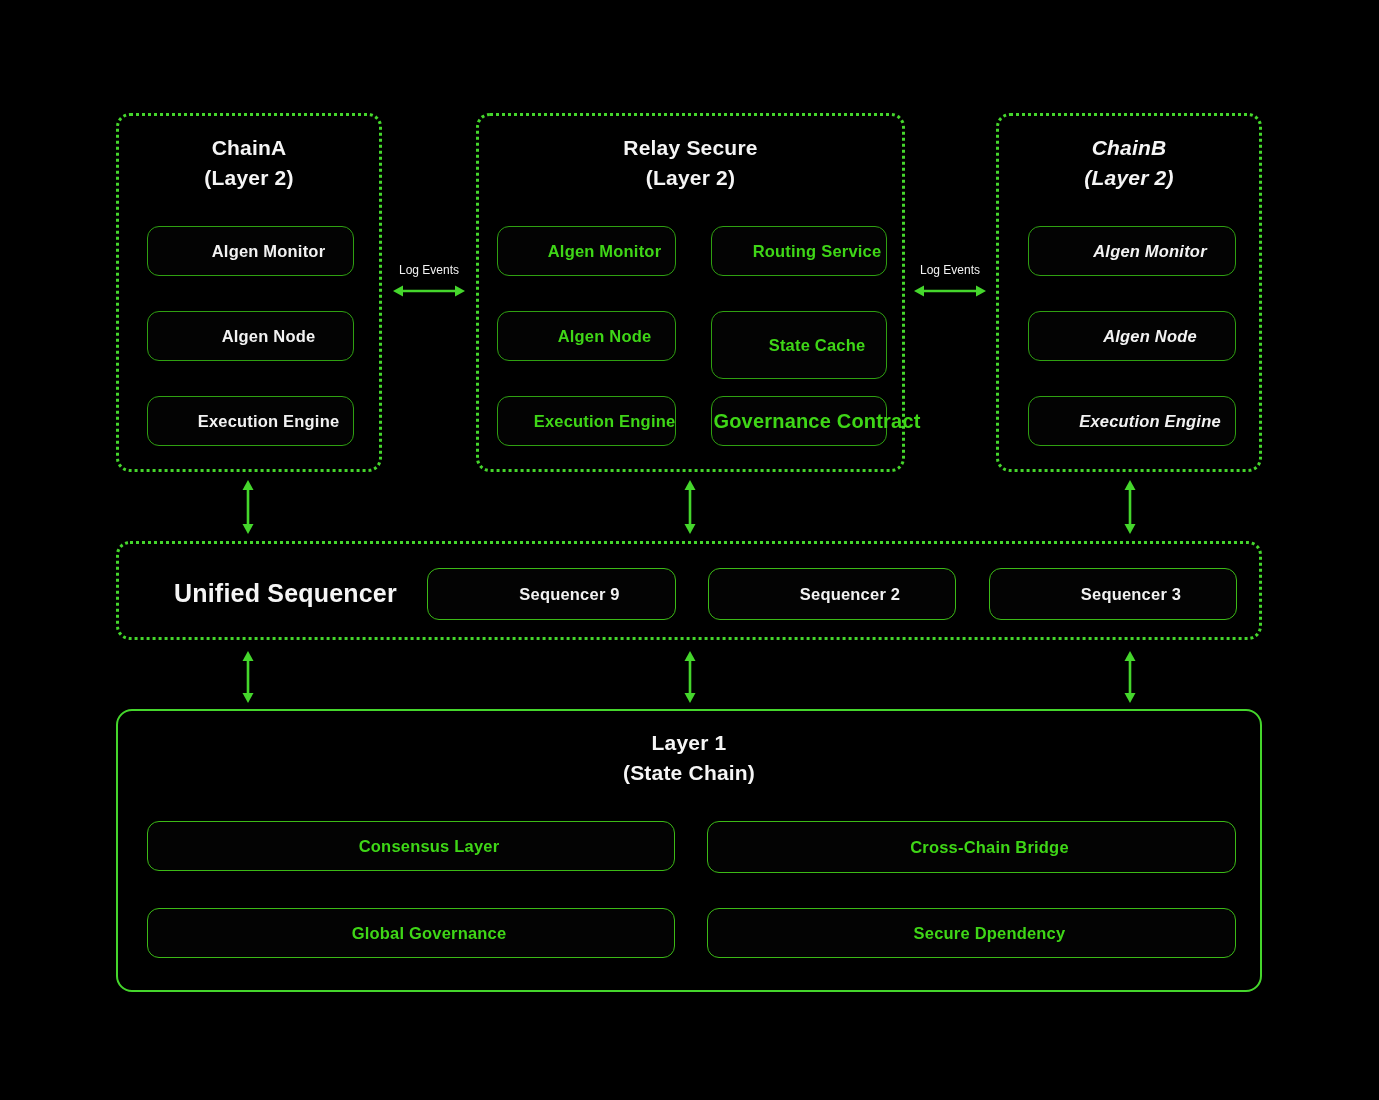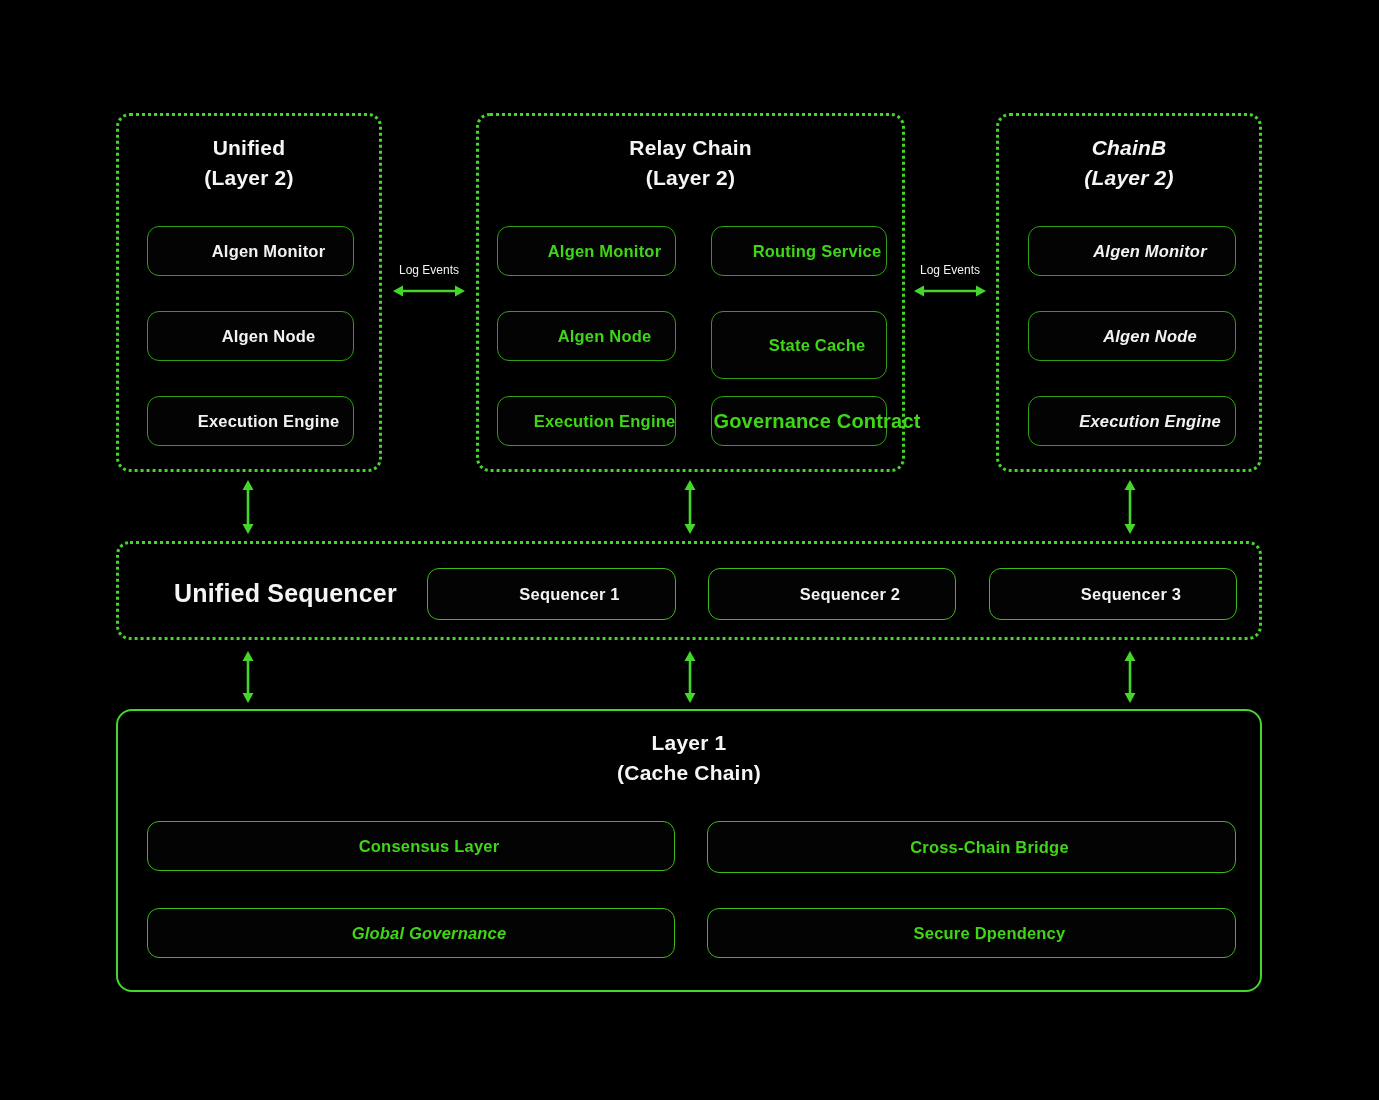--- a/index.html
+++ b/index.html
@@ -43,7 +43,7 @@
 
   <section class="panel dotted" style="left:116px; top:113px; width:266px; height:359px;">
     <div class="panel-title">
-      <div>Unified</div>
+      <div>ChainA</div>
       <div>(Layer 2)</div>
     </div>
     <div class="node white" style="left:28px; top:110px; width:207px; height:50px;">Algen Monitor</div>

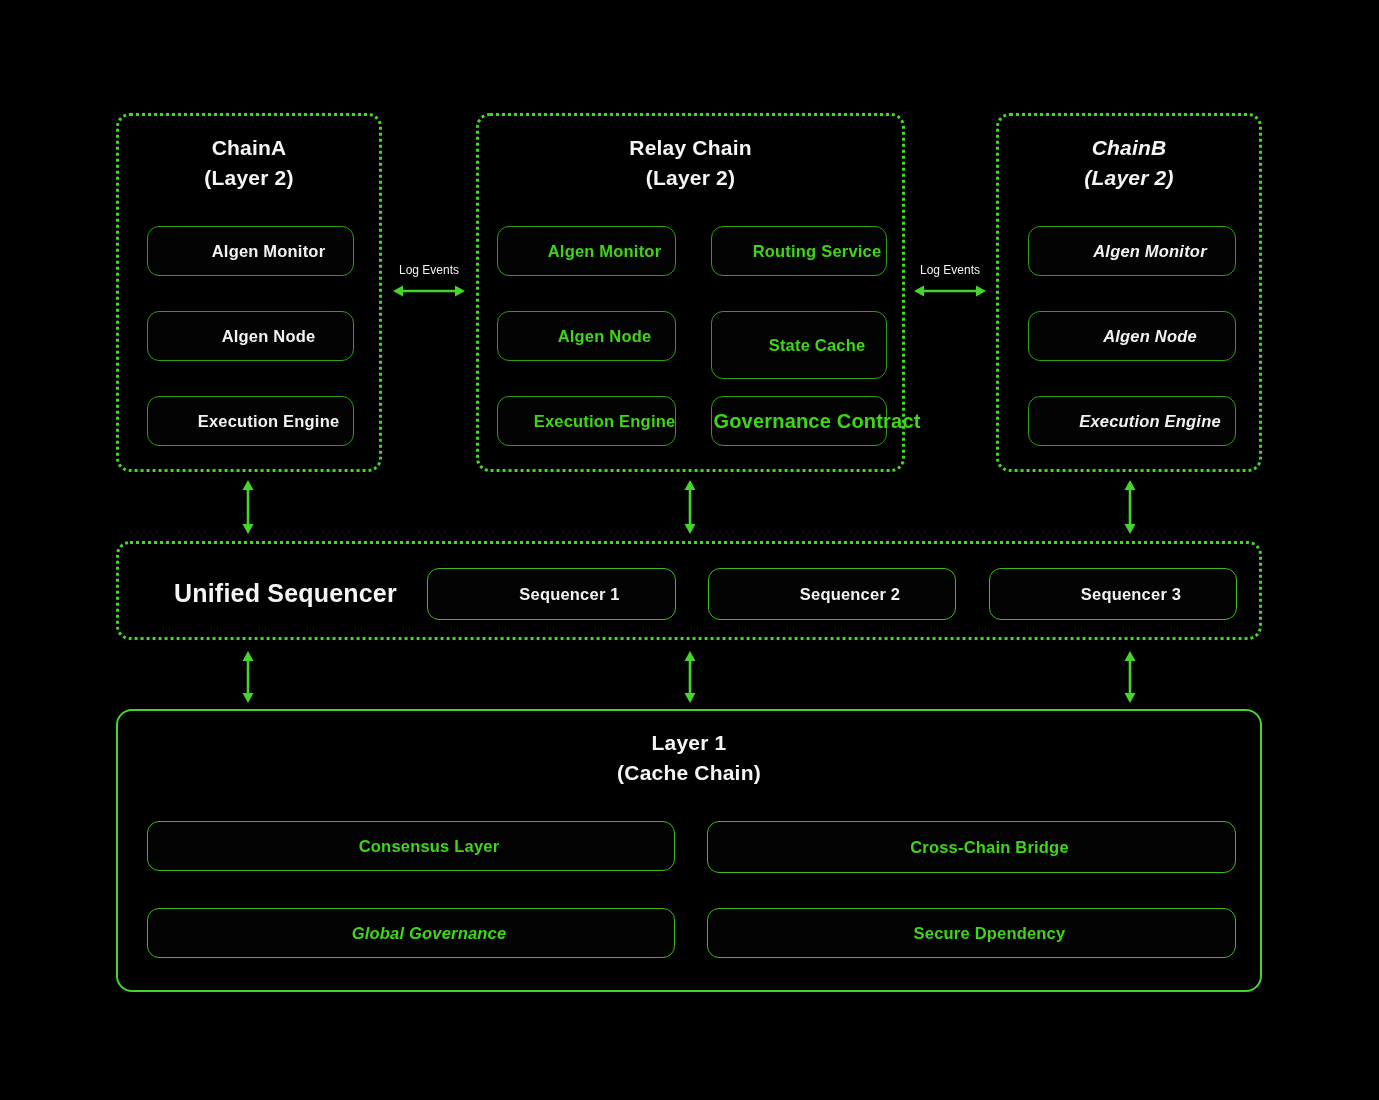--- a/index.html
+++ b/index.html
@@ -53,7 +53,7 @@
 
   <section class="panel dotted" style="left:476px; top:113px; width:429px; height:359px;">
     <div class="panel-title">
-      <div>Relay Chain</div>
+      <div>Relay Secure</div>
       <div>(Layer 2)</div>
     </div>
     <div class="node green" style="left:18px; top:110px; width:179px; height:50px;">Algen Monitor</div>

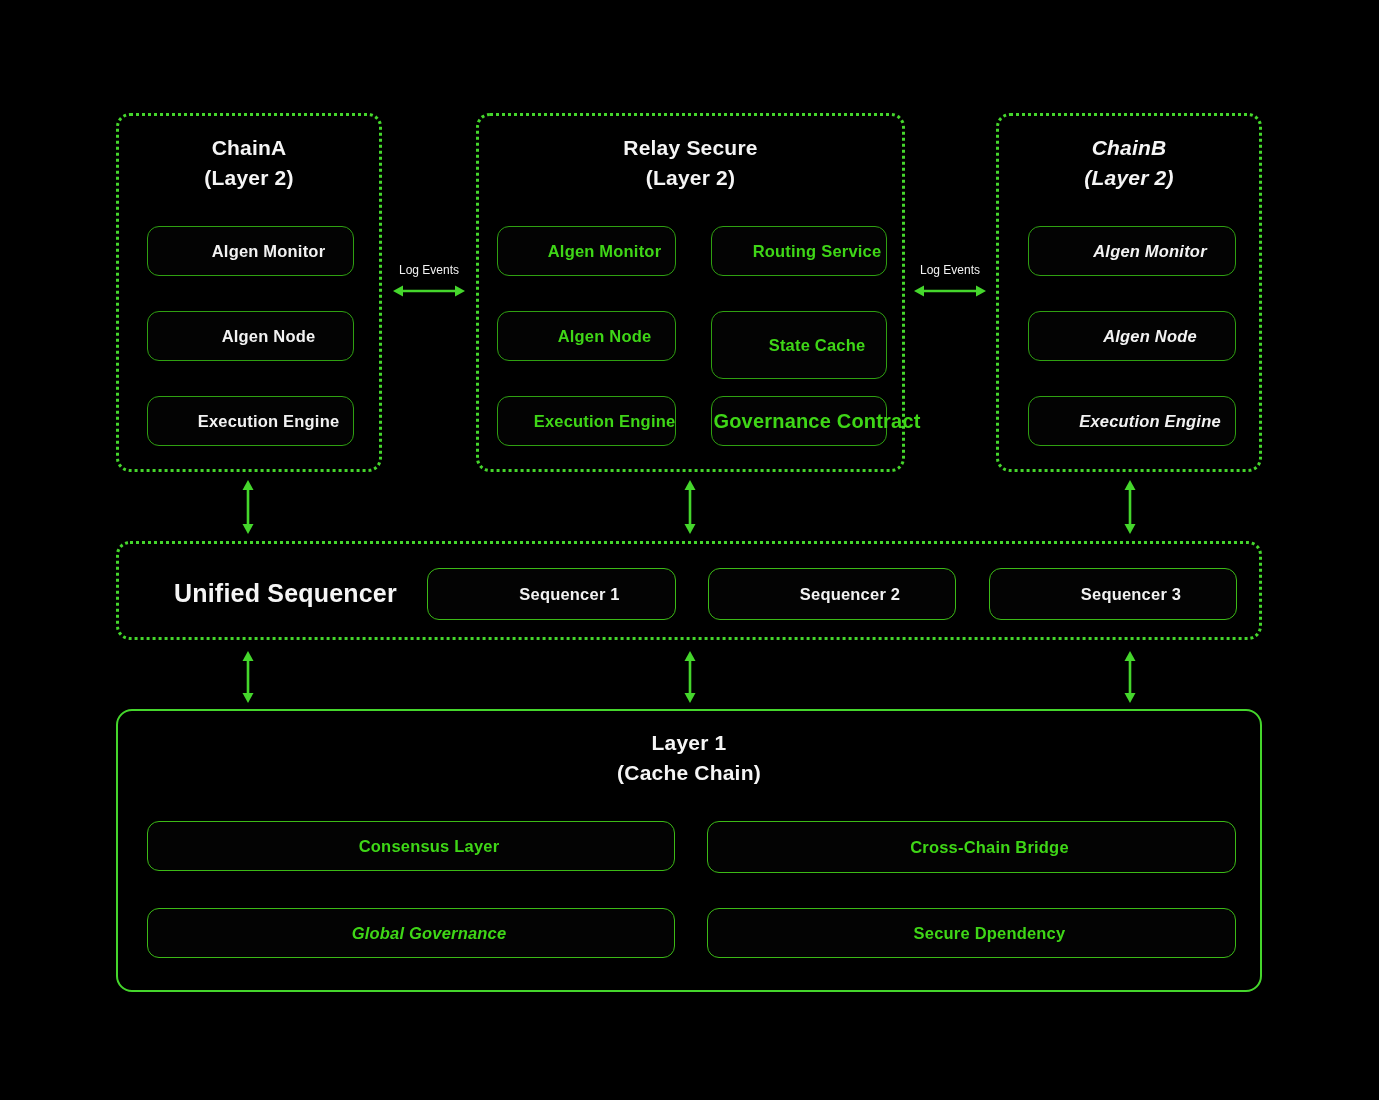--- a/index.html
+++ b/index.html
@@ -106,7 +106,7 @@
 
   <section class="panel dotted" style="left:116px; top:541px; width:1146px; height:99px;">
     <div class="seq-title">Unified Sequencer</div>
-    <div class="node white bright-border" style="left:308px; top:24px; width:249px; height:52px;">Sequencer 1</div>
+    <div class="node white bright-border" style="left:308px; top:24px; width:249px; height:52px;">Sequencer 9</div>
     <div class="node white bright-border" style="left:589px; top:24px; width:248px; height:52px;">Sequencer 2</div>
     <div class="node white bright-border" style="left:870px; top:24px; width:248px; height:52px;">Sequencer 3</div>
   </section>

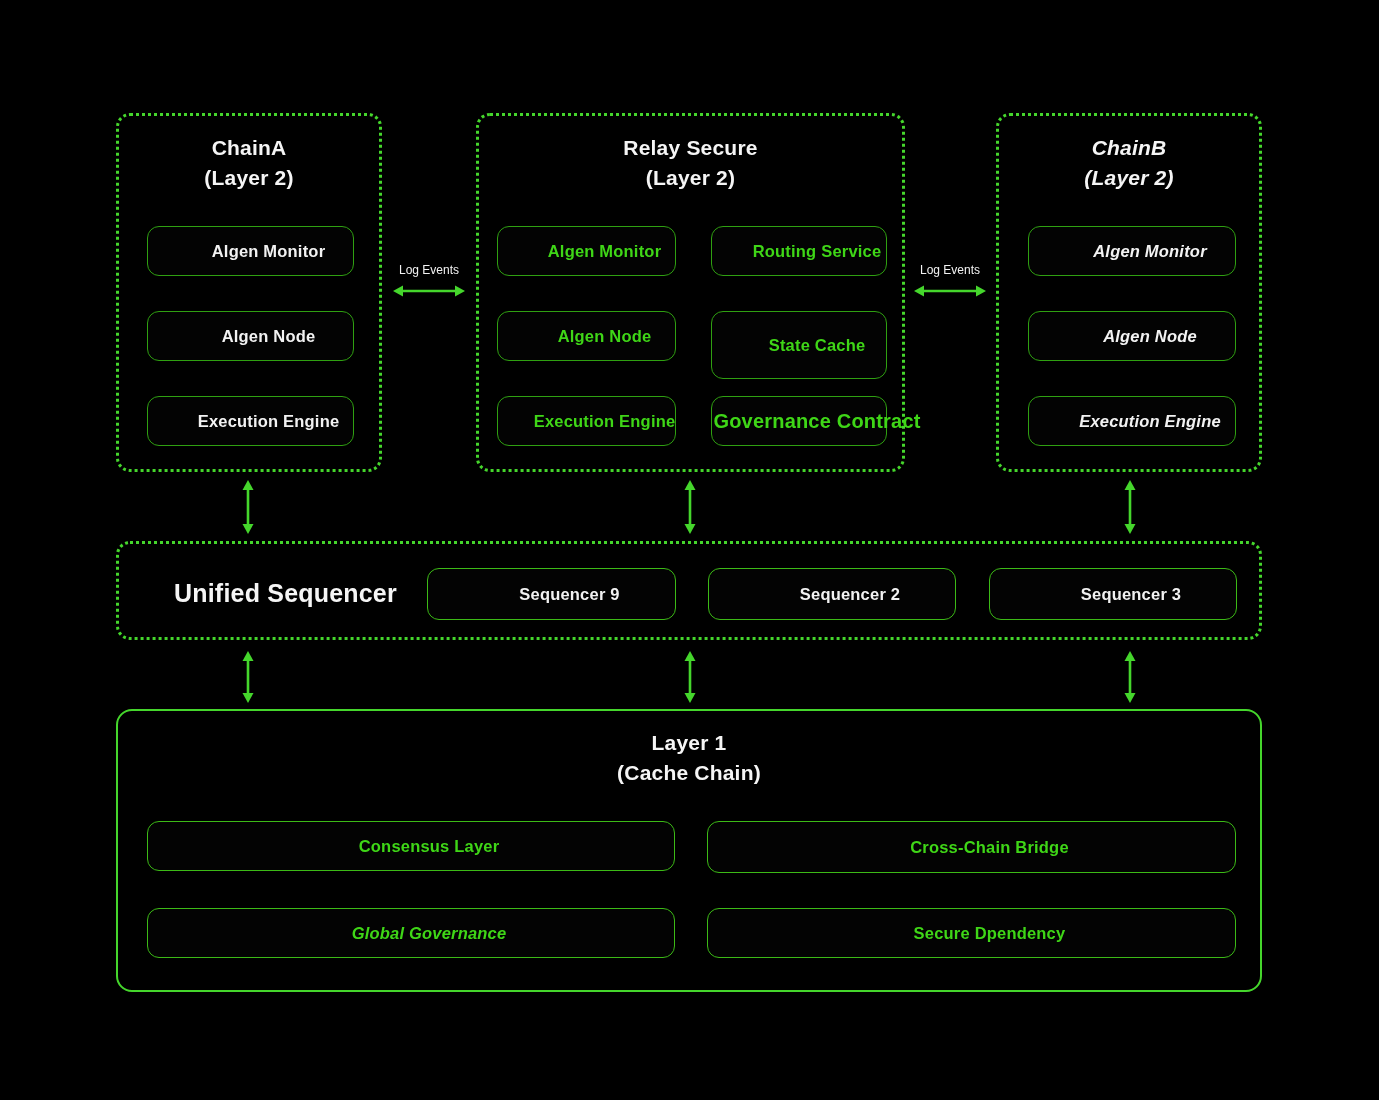--- a/index.html
+++ b/index.html
@@ -130,7 +130,7 @@
   <section class="panel solid" style="left:116px; top:709px; width:1146px; height:283px;">
     <div class="panel-title">
       <div>Layer 1</div>
-      <div>(Cache Chain)</div>
+      <div>(State Chain)</div>
     </div>
     <div class="node green bright-border" style="left:29px; top:110px; width:528px; height:50px;">Consensus Layer</div>
     <div class="node green bright-border" style="left:589px; top:110px; width:529px; height:52px;">Cross-Chain Bridge</div>

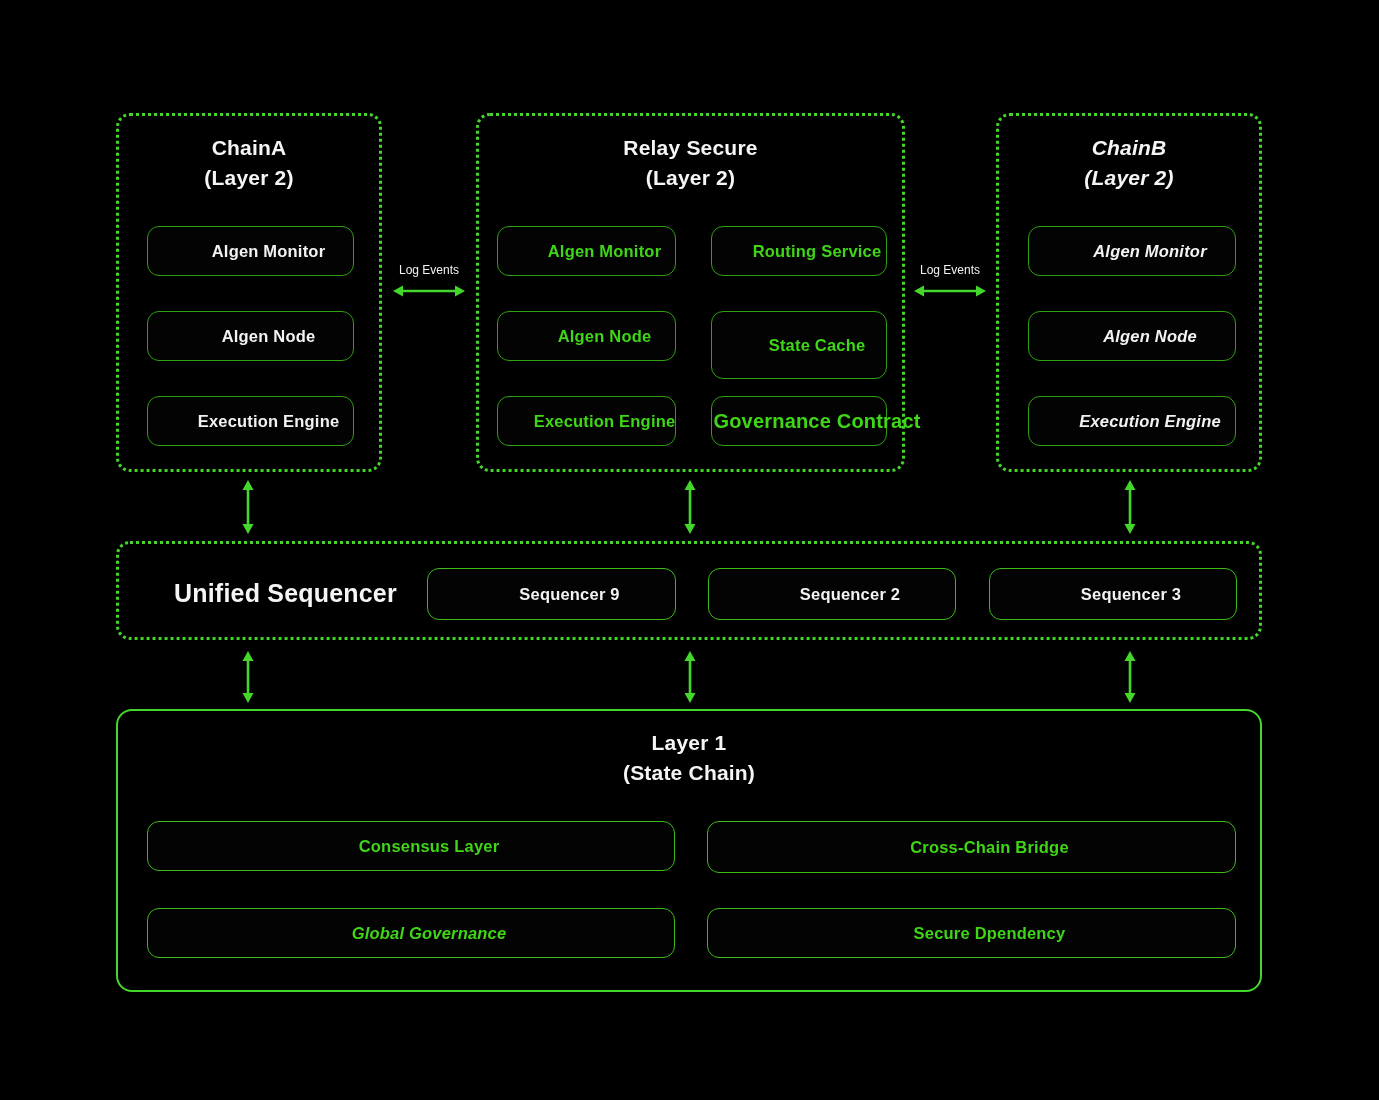--- a/index.html
+++ b/index.html
@@ -134,7 +134,7 @@
     </div>
     <div class="node green bright-border" style="left:29px; top:110px; width:528px; height:50px;">Consensus Layer</div>
     <div class="node green bright-border" style="left:589px; top:110px; width:529px; height:52px;">Cross-Chain Bridge</div>
-    <div class="node green bright-border" style="left:29px; top:197px; width:528px; height:50px;font-style:italic;">Global Governance</div>
+    <div class="node green bright-border" style="left:29px; top:197px; width:528px; height:50px;">Global Governance</div>
     <div class="node green bright-border" style="left:589px; top:197px; width:529px; height:50px;">Secure Dpendency</div>
   </section>
 

